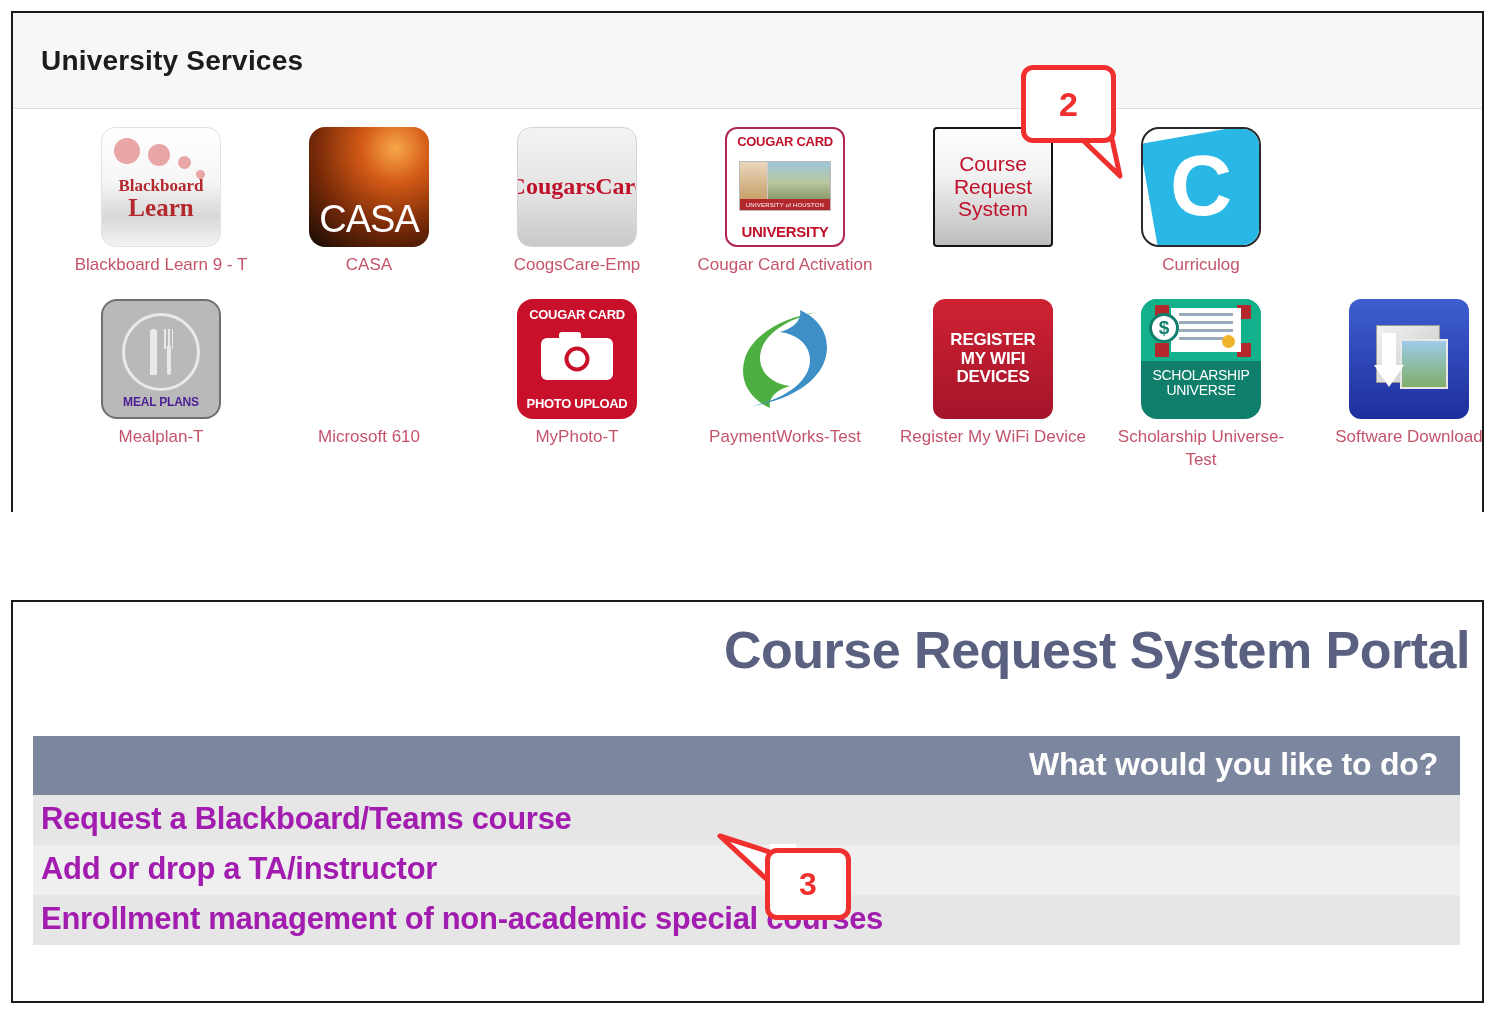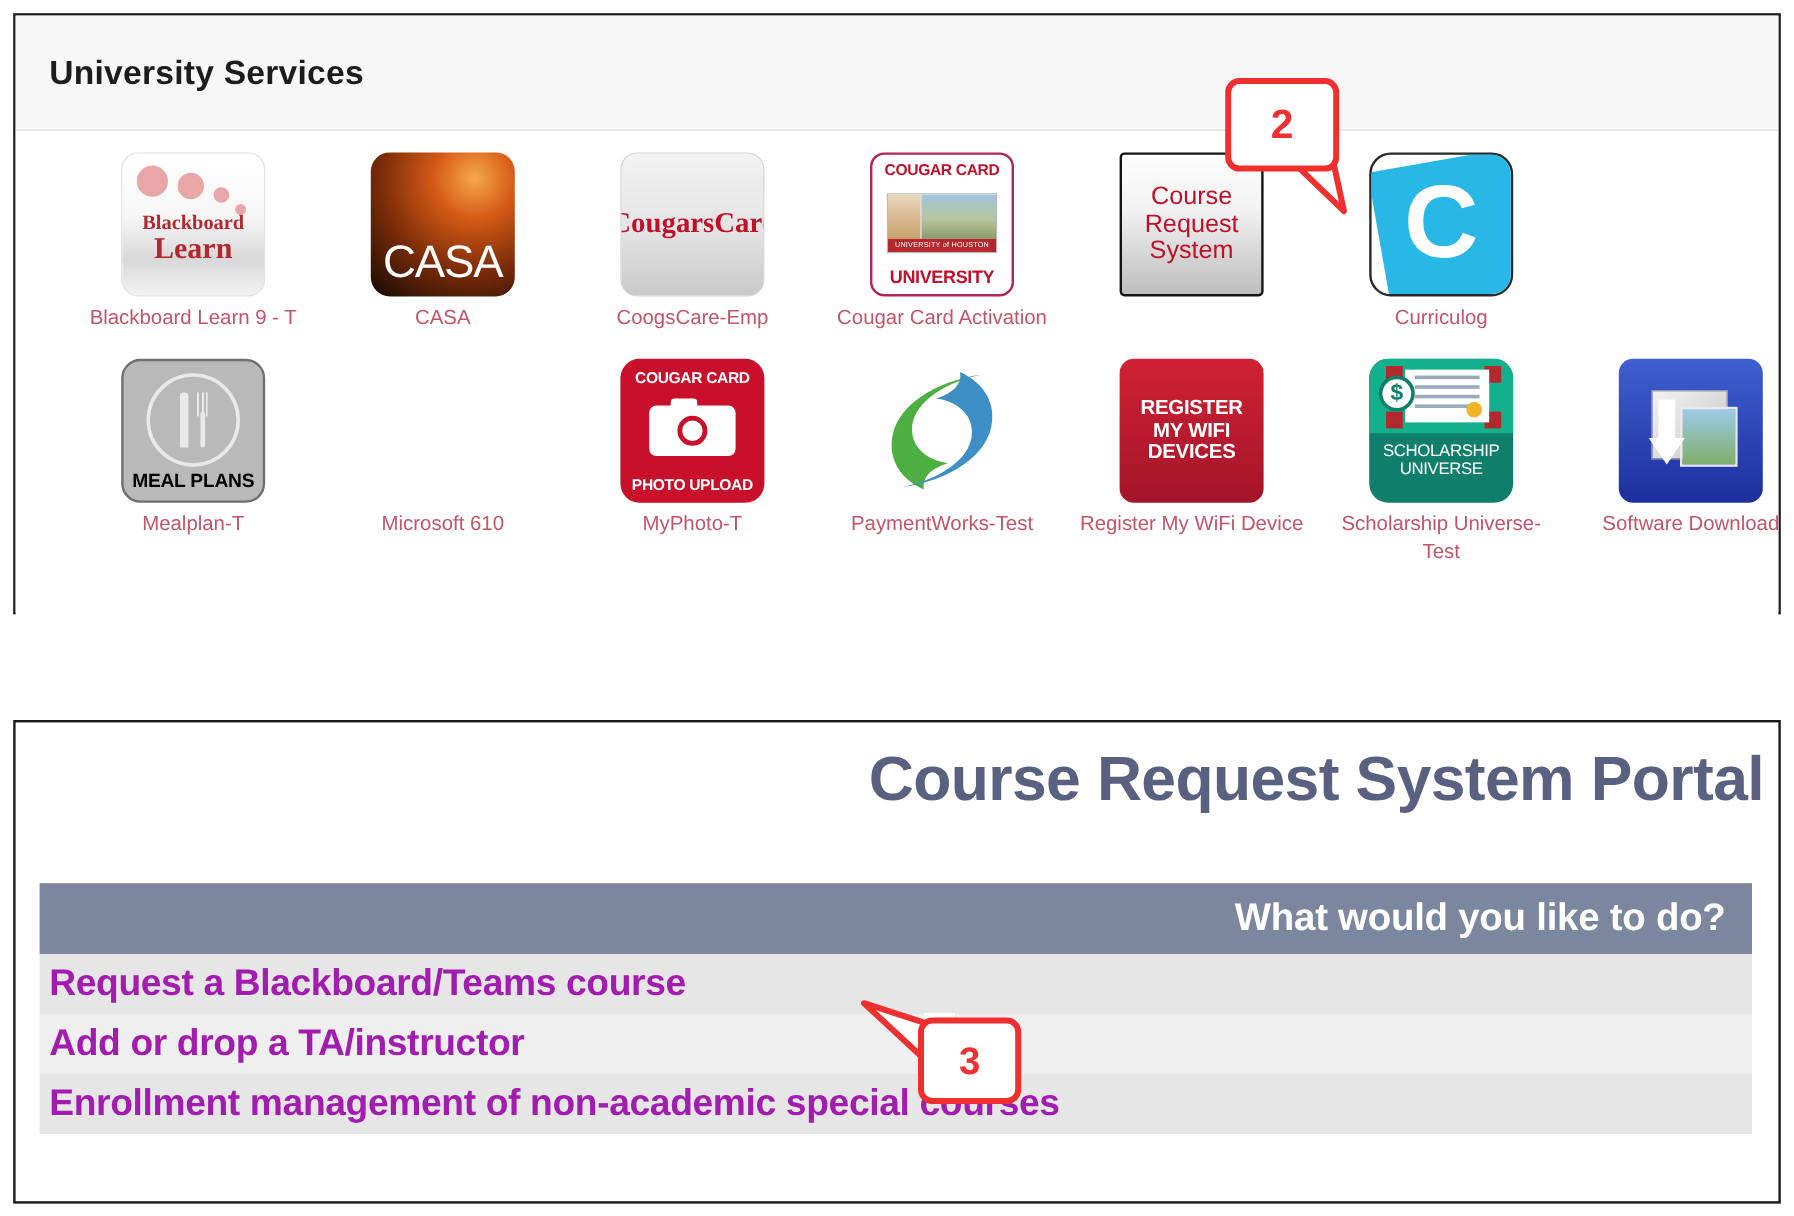--- a/index.html
+++ b/index.html
@@ -168,7 +168,7 @@
     background:repeating-linear-gradient(90deg,#e9e9e9 0 2px,transparent 2px 4px);}
   .mp-fork::after { content:""; position:absolute; top:16px; left:3px; width:4px; height:30px;
     background:#e9e9e9; border-radius:2px;}
-  .mp-word { color:#000000; font-weight:bold; font-size:16px; margin-top:4px; letter-spacing:-.2px;}
+  .mp-word { color:#4c1d95; font-weight:bold; font-size:12px; margin-top:4px; letter-spacing:-.2px;}
 
   .tile-ms365 { background:#ffffff; border-radius:0; display:grid;
     grid-template-columns:1fr 1fr; grid-template-rows:1fr 1fr; gap:6px; padding:0;}

